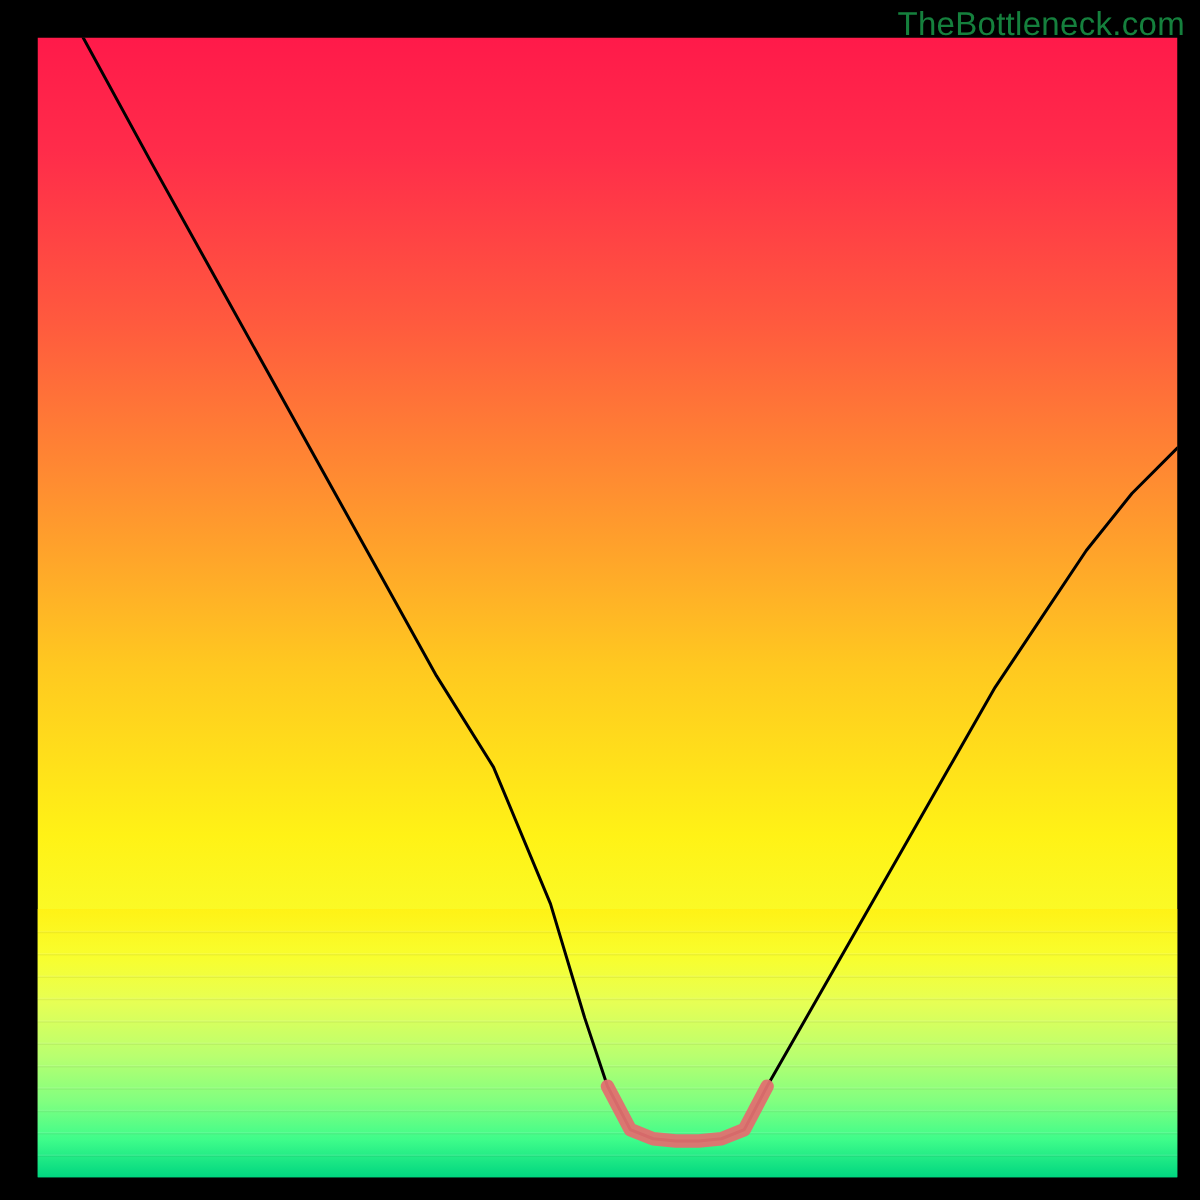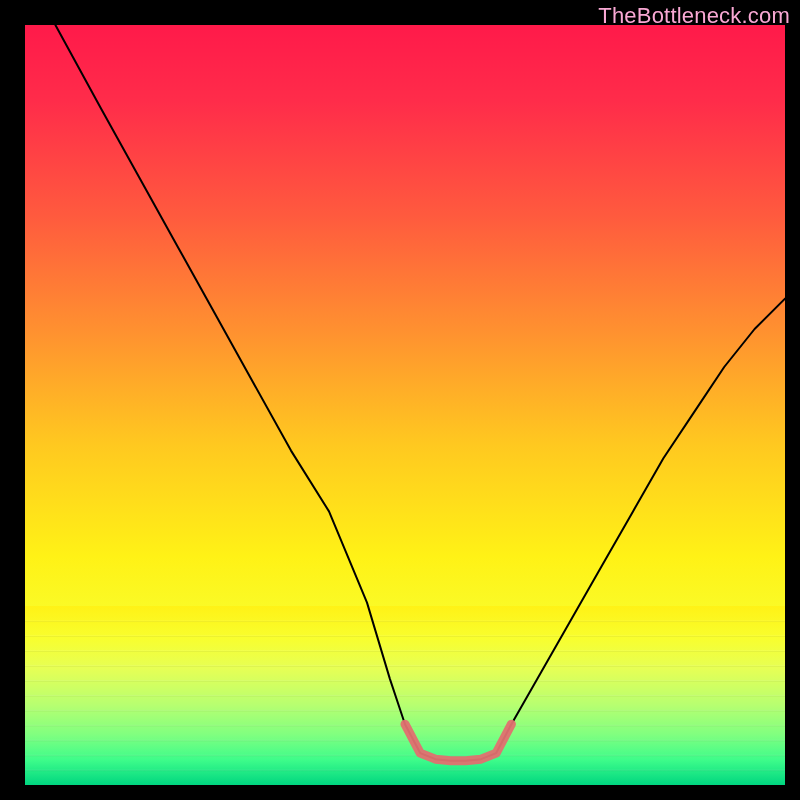--- a/index.html
+++ b/index.html
@@ -24,7 +24,7 @@
     position: absolute;
     top: 3px;
     right: 10px;
-    color: #f9a8d4;
+    color: #15803d;
     font-size: 22px;
     font-weight: 500;
     letter-spacing: 0.2px;

